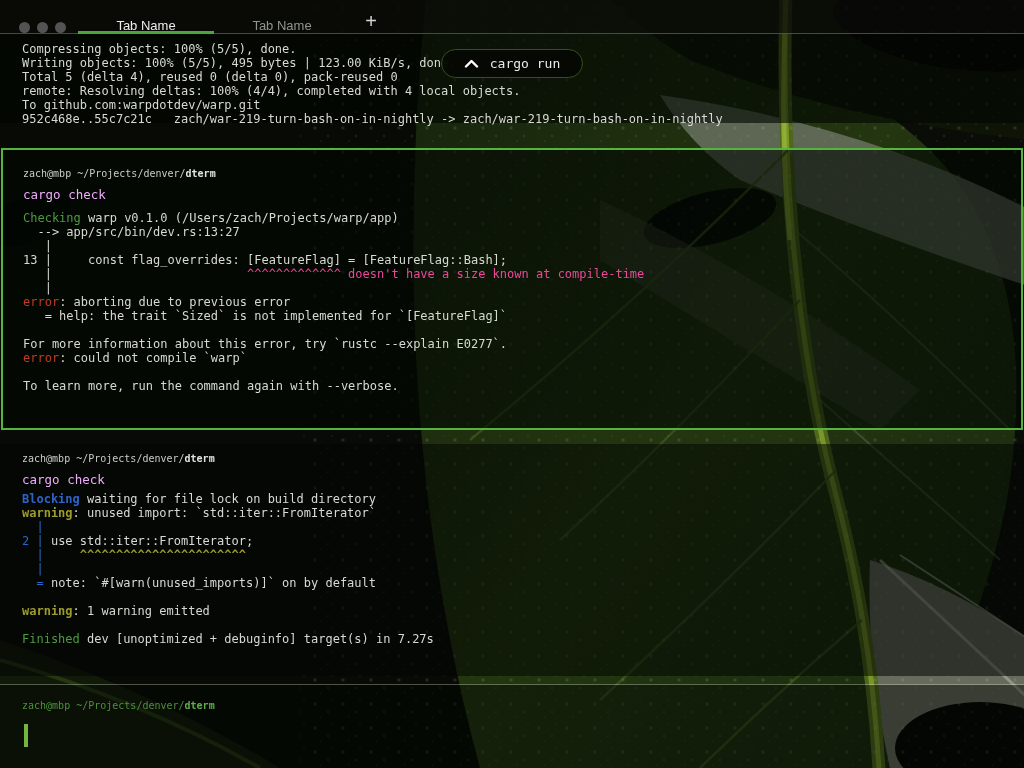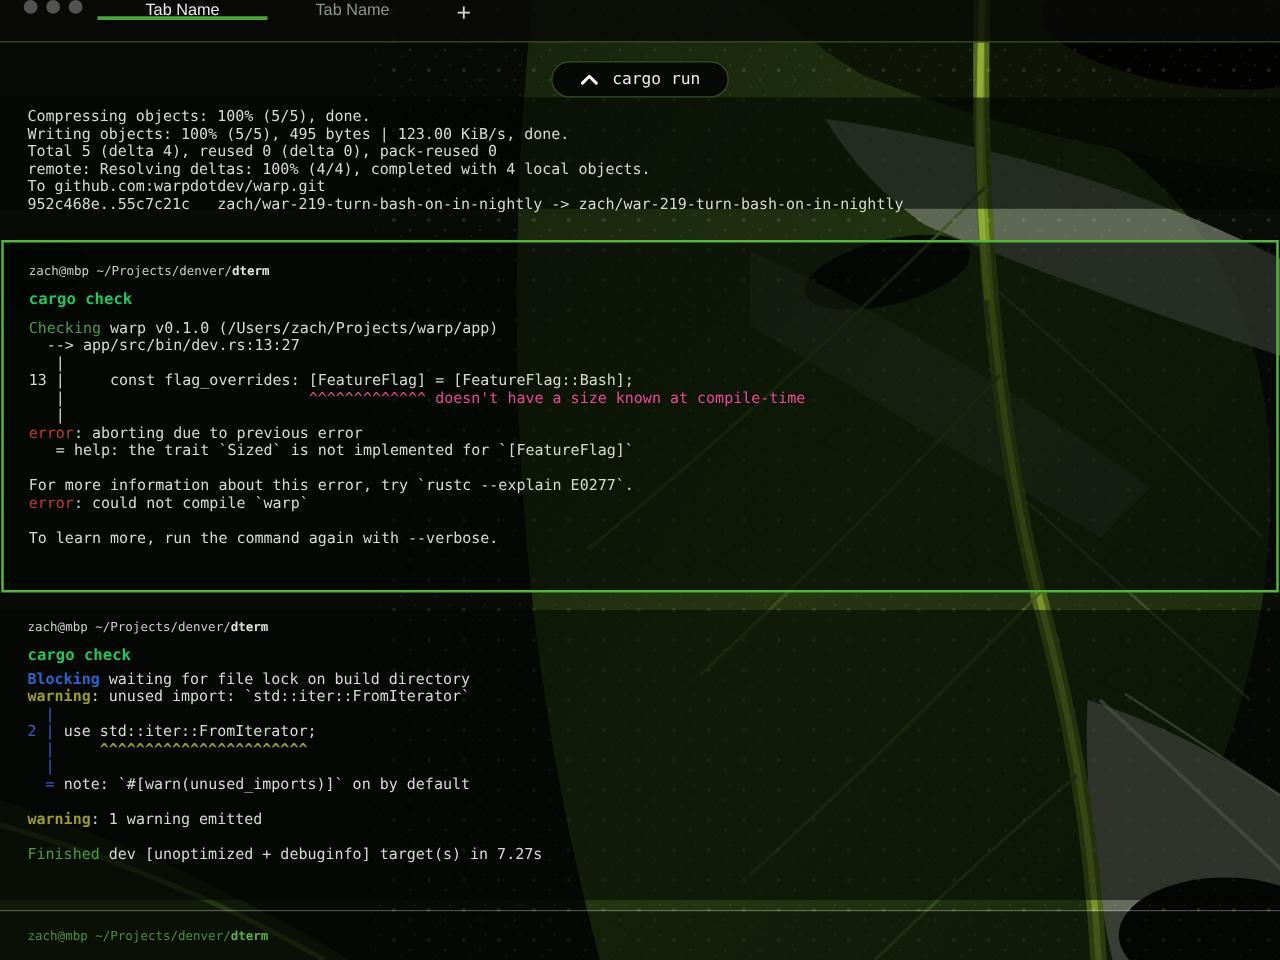--- a/index.html
+++ b/index.html
@@ -15,7 +15,7 @@
     position:absolute;top:0;left:0;right:0;height:33px;z-index:10;
     background:rgba(9,11,7,0.86);
     border-bottom:1px solid rgba(100,145,60,0.55);
-    display:flex;align-items:flex-start;
+    display:flex;align-items:flex-end;
   }
   .traffic{display:flex;align-items:center;gap:7px;padding:0 12px 0 19px;}
   .dot{width:11px;height:11px;border-radius:50%;background:#535353;}

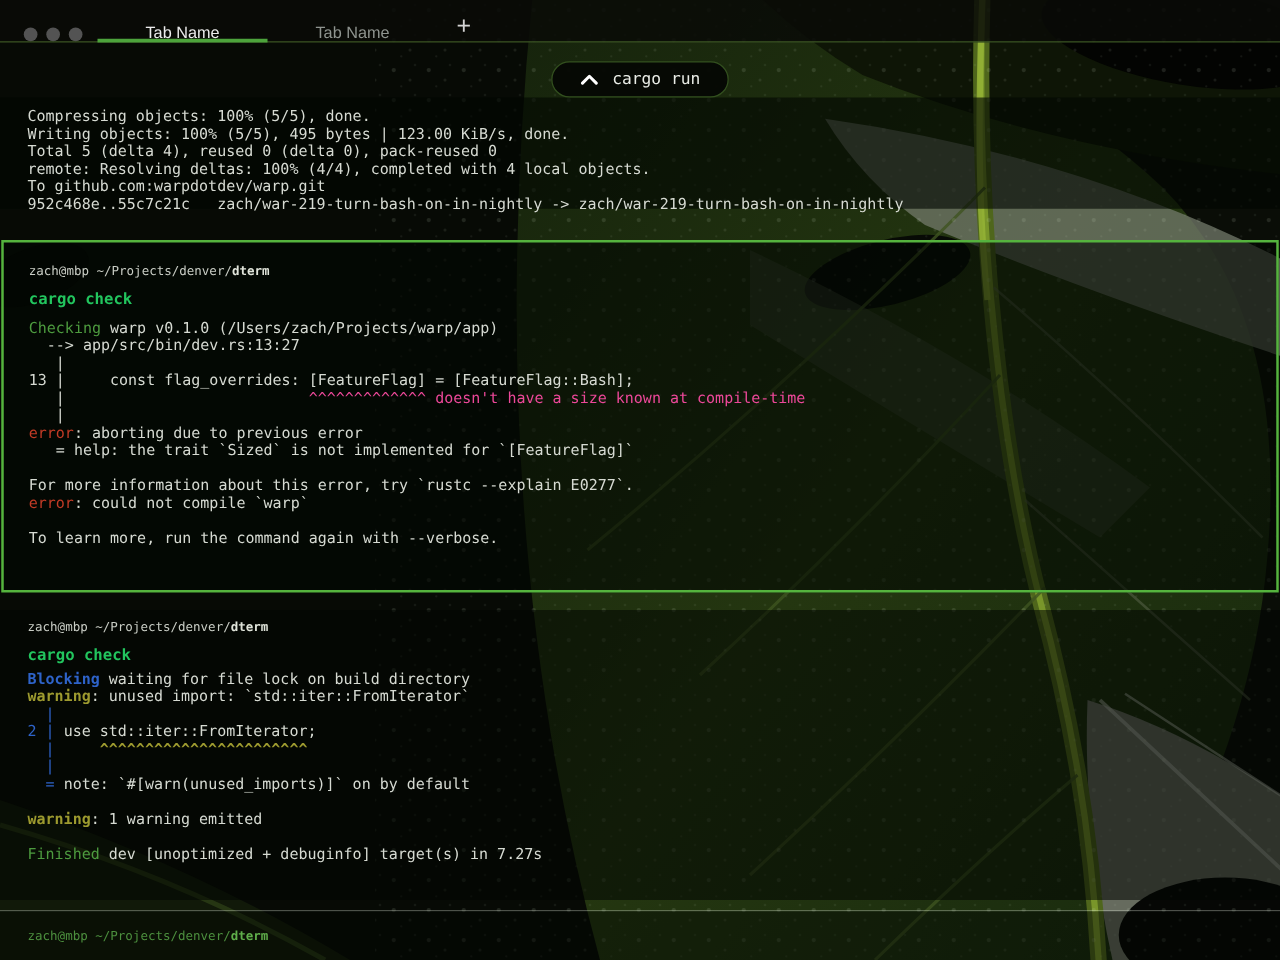--- a/index.html
+++ b/index.html
@@ -34,7 +34,7 @@
   }
 
   
-  .terminal{position:absolute;top:34px;left:0;right:0;bottom:0;z-index:2;margin-top:44px;}
+  .terminal{position:absolute;top:34px;left:0;right:0;bottom:0;z-index:2;}
   .block{position:absolute;left:0;right:0;background:rgba(2,6,2,0.62);}
   .block.git{top:0;height:89px;padding:3px 0 0 22px;box-sizing:border-box;}
   .block.b1{

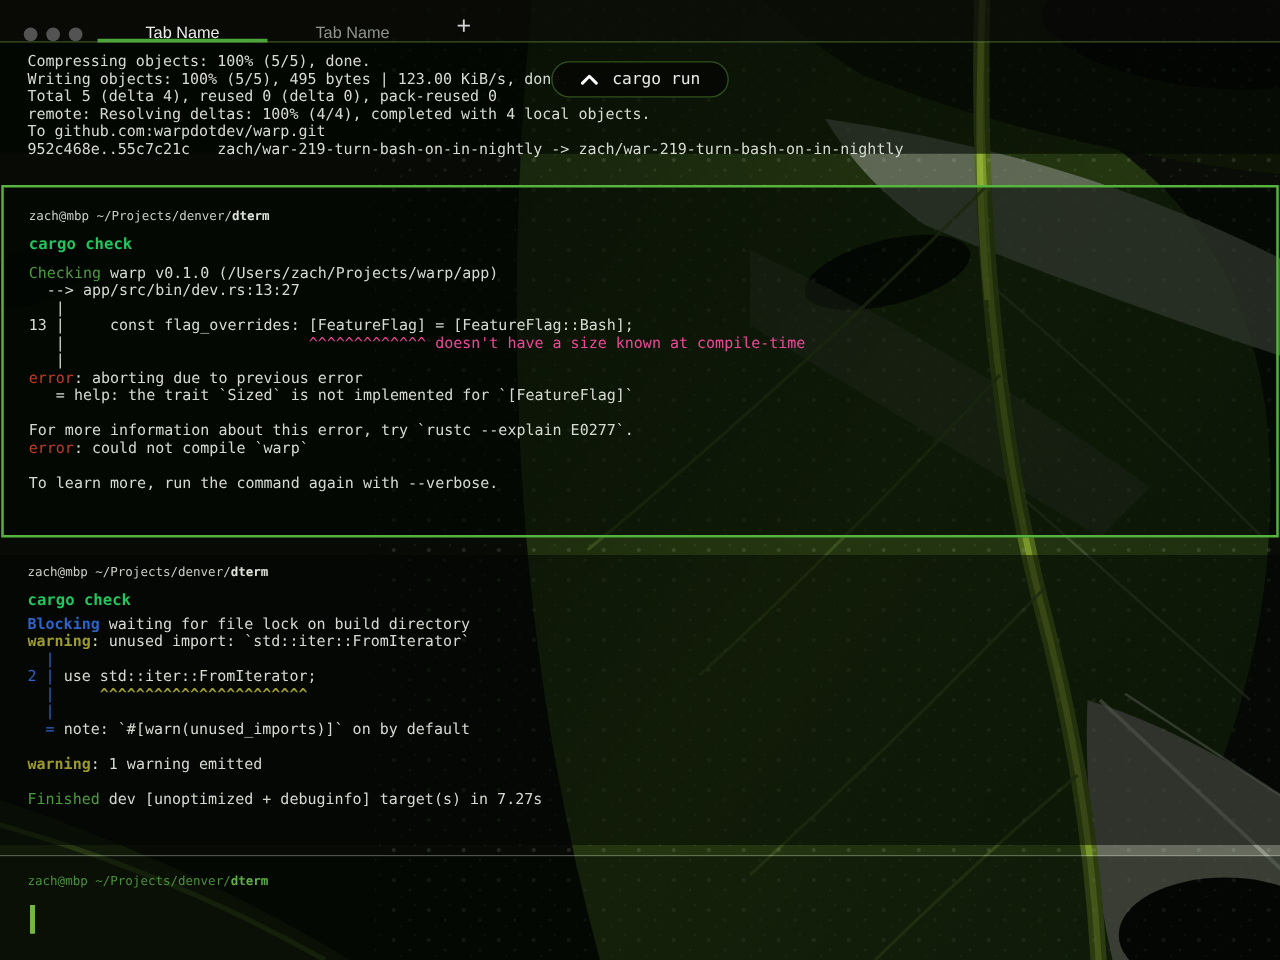--- a/index.html
+++ b/index.html
@@ -51,7 +51,7 @@
   .s-promptb{color:#e0e4da;font-weight:bold;}
   .s-pgreen{color:#4c8f3e;}
   .s-pgreenb{color:#5fae4a;font-weight:bold;}
-  .cmd{margin-top:7px;font-size:12.5px;font-weight:bold;color:#22c55e;line-height:14px;white-space:pre;}
+  .cmd{margin-top:7px;font-size:12.5px;font-weight:normal;color:#f0abfc;line-height:14px;white-space:pre;}
   .lines{margin-top:5px;font-size:12px;line-height:14px;color:#d6dad2;}
   .b1 .lines{margin-top:9px;}
   .tline{white-space:pre;height:14px;}

